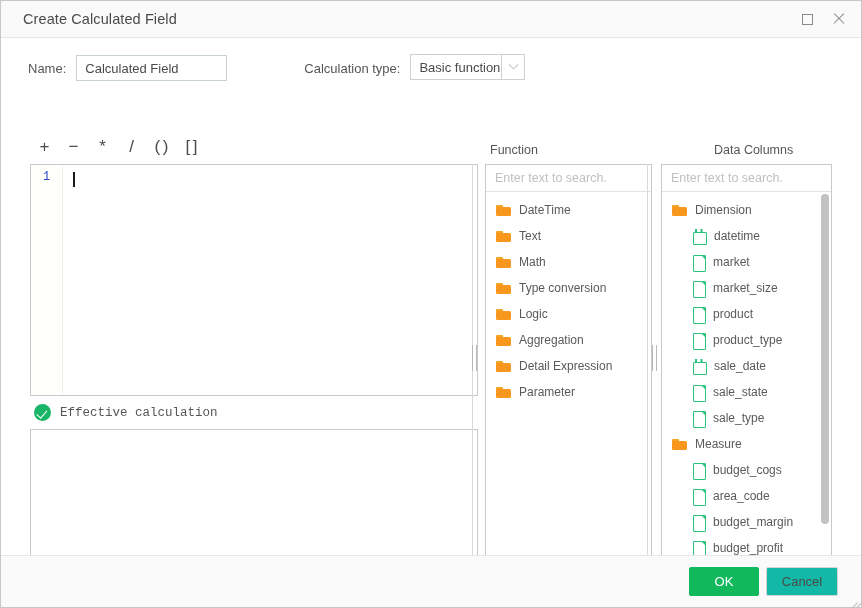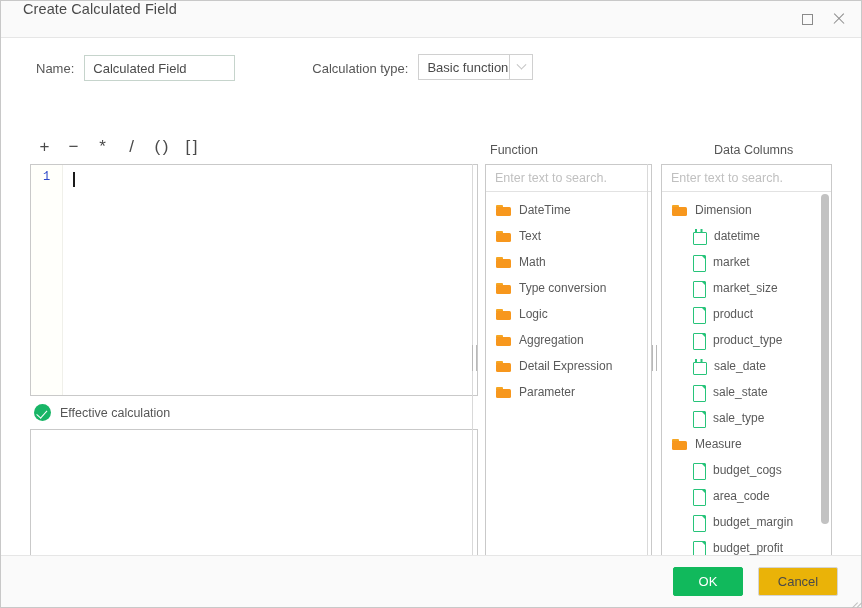--- a/index.html
+++ b/index.html
@@ -25,6 +25,7 @@
     background: #fafafa;
     border-bottom: 1px solid #e6e6e6;
     display: flex;
+    align-items: center;
     padding: 0 12px 0 22px;
   }
   .title-text {

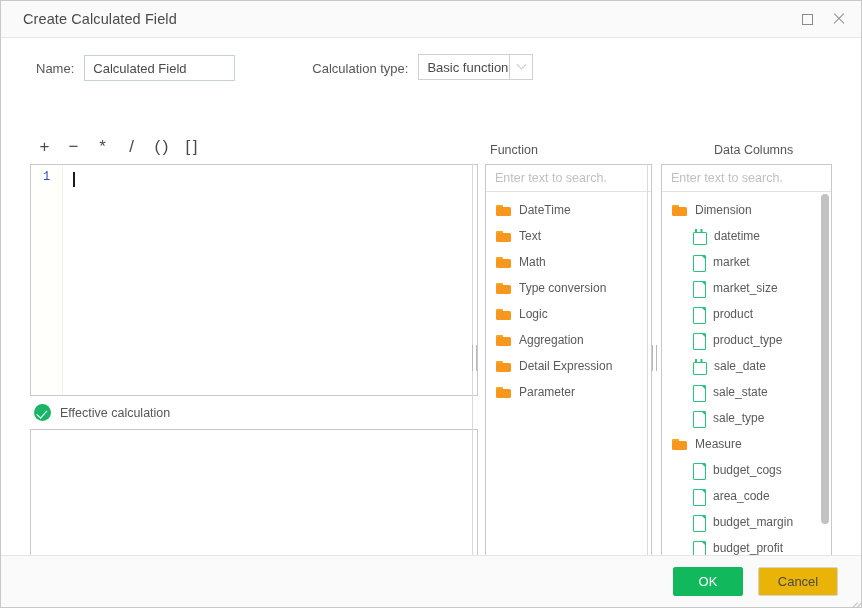--- a/index.html
+++ b/index.html
@@ -62,7 +62,7 @@
     display: flex; align-items: center;
   }
   .lbl { font-size: 13px; color: #565656; }
-  .name-label { margin-left: 35px; }
+  .name-label { margin-left: 27px; }
   .name-input {
     margin-left: 10px;
     width: 151px; height: 26px;

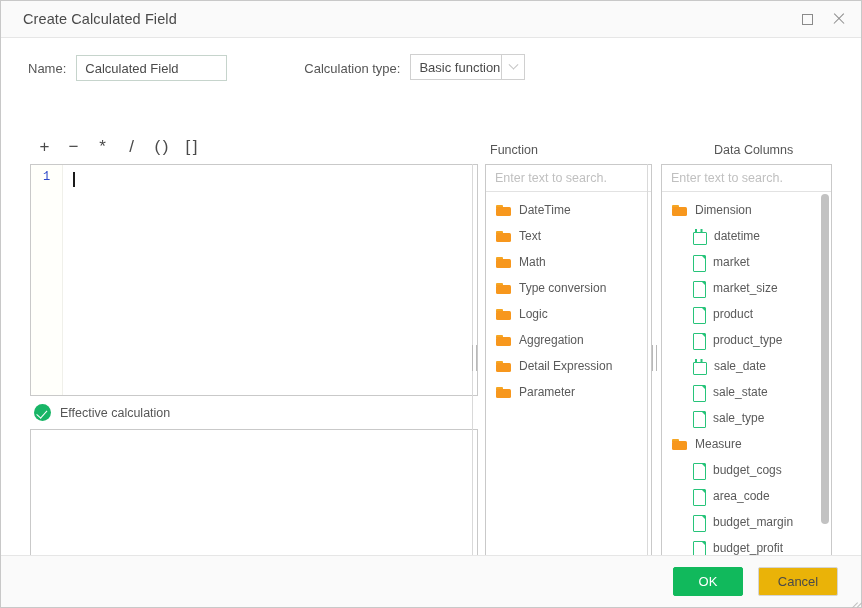--- a/index.html
+++ b/index.html
@@ -162,7 +162,7 @@
   .eff-row {
     position: absolute;
     left: 33px; top: 366px;
-    display: flex; align-items: center; gap: 9px;
+    display: flex; align-items: center; gap: 9px; font-family: Liberation Mono, monospace;
   }
   .check-icon {
     width: 17px; height: 17px; border-radius: 50%;

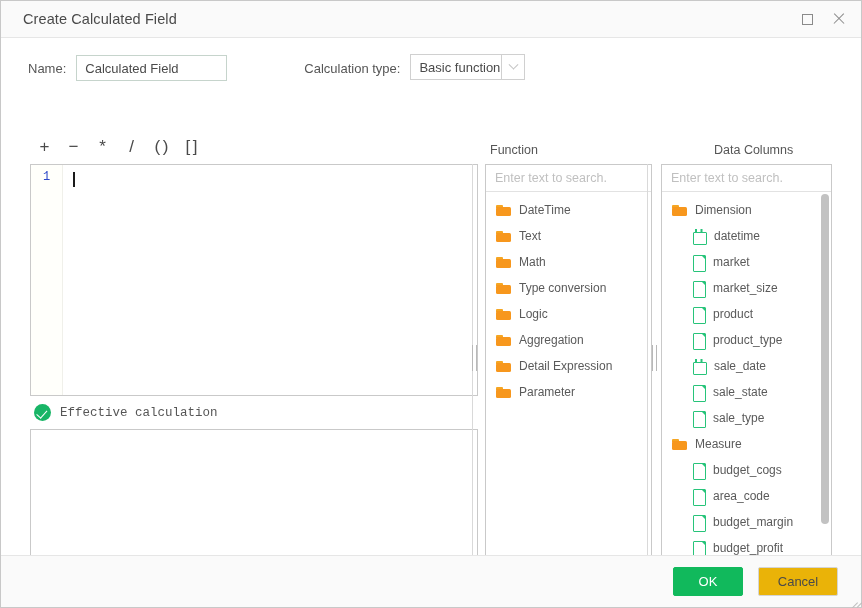--- a/index.html
+++ b/index.html
@@ -315,7 +315,7 @@
     align-items: center;
     justify-content: flex-end;
     padding-right: 23px;
-    gap: 15px;
+    gap: 7px;
     position: relative;
     text-align: center;
   }

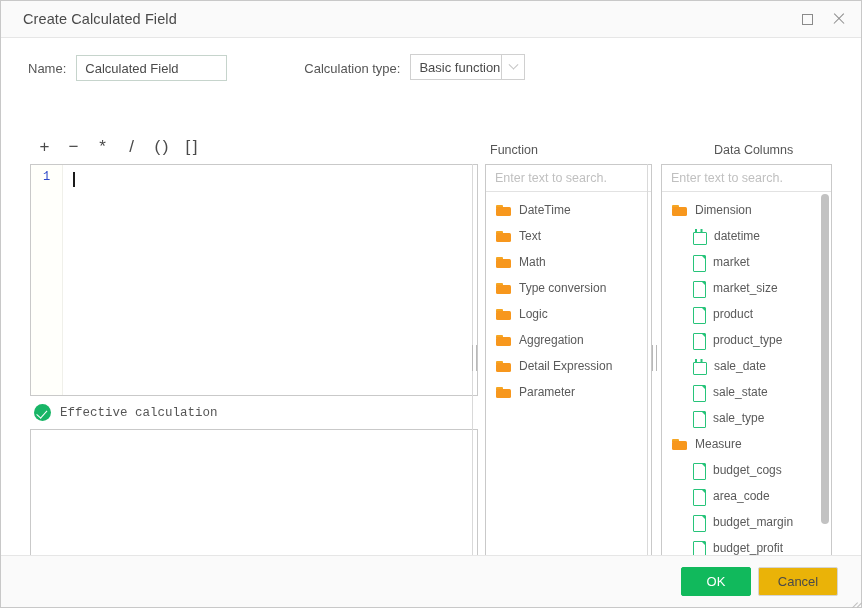--- a/index.html
+++ b/index.html
@@ -335,10 +335,10 @@
     width: 70px;
   }
   .btn-cancel {
-    background: #eab308;
+    background: #14b8a6;
     color: #4a4a4a;
     border: 1px solid #d4d4d4;
-    width: 80px;
+    width: 72px;
   }
   .resize-grip {
     position: absolute; right: 3px; bottom: 3px;

